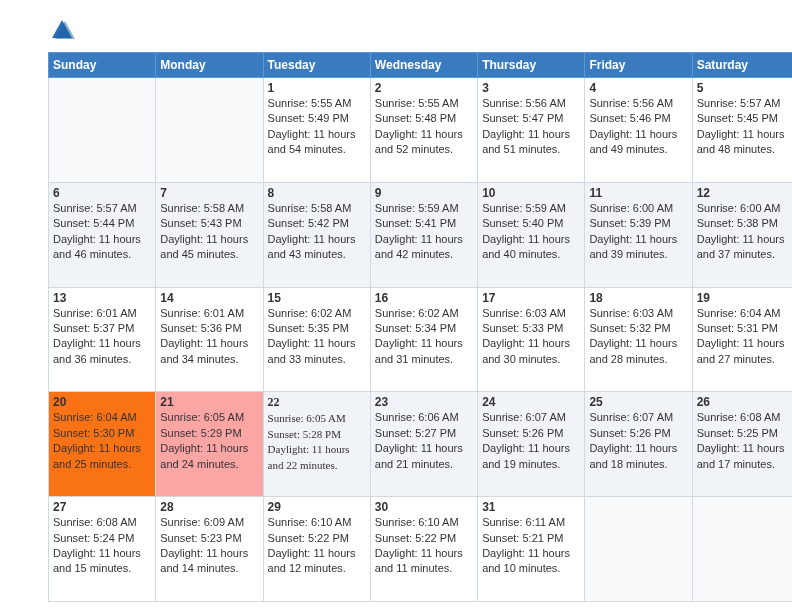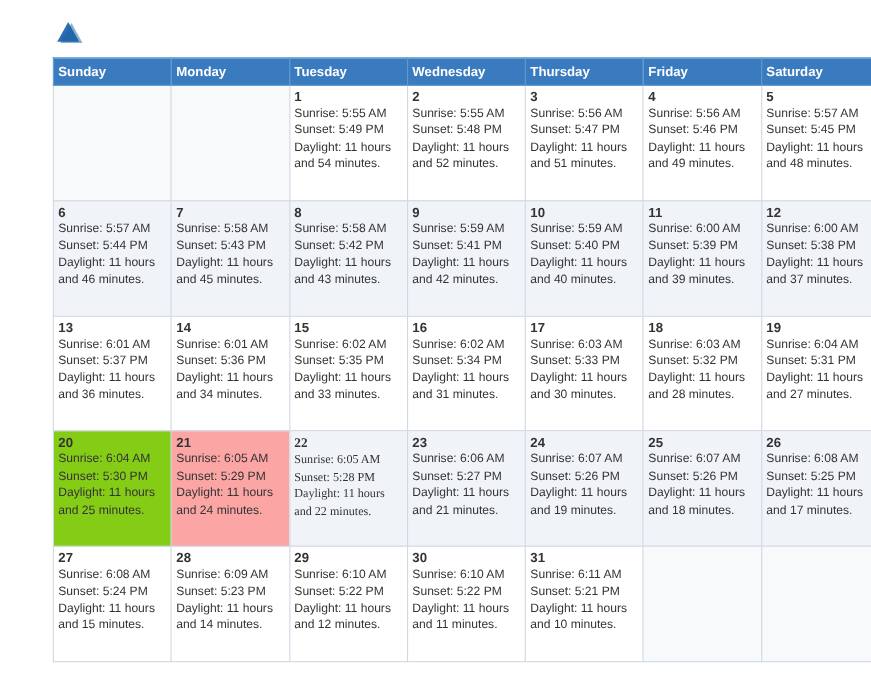--- a/index.html
+++ b/index.html
@@ -216,7 +216,7 @@
           </td>
         </tr>
         <tr>
-          <td style="background: #84cc16;">
+          <td style="background: #f97316;">
             <span class="day-number">20</span>
             <div class="day-info">Sunrise: 6:04 AM<br>Sunset: 5:30 PM<br>Daylight: 11 hours and 25 minutes.</div>
           </td>

